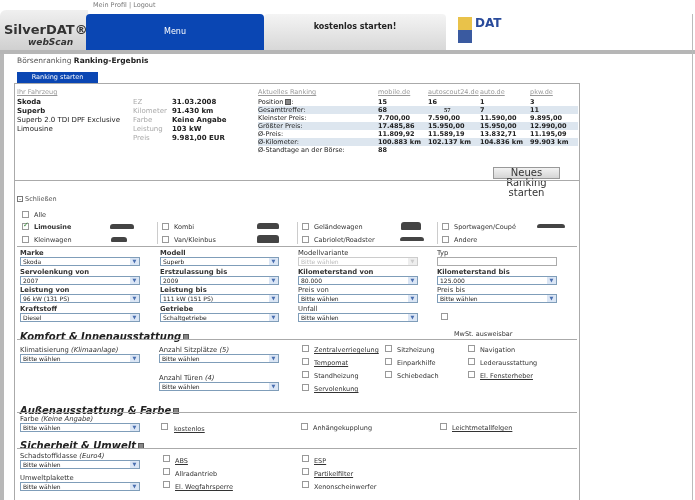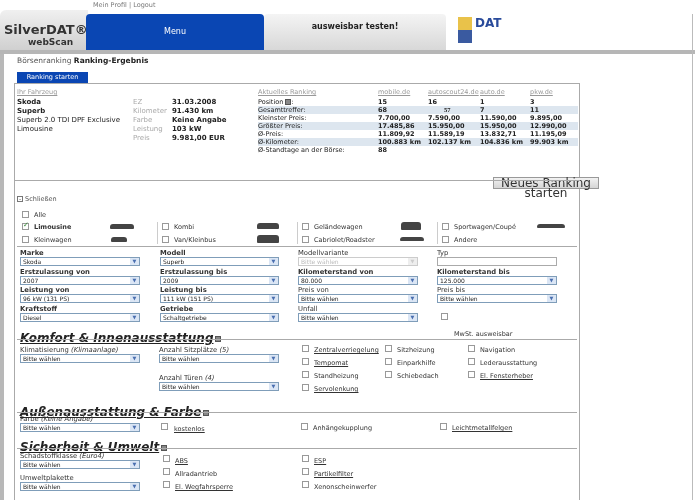--- a/index.html
+++ b/index.html
@@ -70,7 +70,7 @@
 </div>
 <div class="menu-tab">Menu</div>
 <div class="promo-tab">
-  <div>ausweisbar testen!</div>
+  <div>kostenlos starten!</div>
 </div>
 <div class="dat-logo">
   <div class="dat-badge">

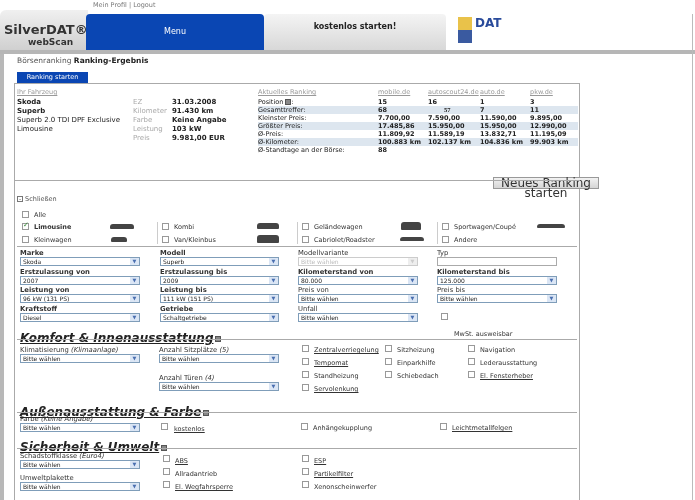--- a/index.html
+++ b/index.html
@@ -9,7 +9,7 @@
   .toplinks span { color: #777; }
   .logo-box { position: absolute; left: 0; top: 10px; width: 88px; height: 41px; background: linear-gradient(#f0f0f0, #cfcfcf); border-radius: 6px 0 0 0; }
   .logo-main { position: absolute; left: 4px; top: 12px; font-size: 13px; font-weight: bold; color: #333; font-family: "DejaVu Sans", sans-serif; }
-  .logo-sub { position: absolute; left: 28px; top: 27px; font-size: 9px; font-weight: bold; color: #333; }
+  .logo-sub { position: absolute; left: 28px; top: 27px; font-size: 9px; font-style: italic; font-weight: bold; color: #333; }
   .menu-tab { position: absolute; left: 86px; top: 14px; width: 178px; height: 36px; background: #0a46b3; border-radius: 4px 4px 0 0; color: #fff; font-size: 8px; text-align: center; line-height: 36px; }
   .promo-tab { position: absolute; left: 264px; top: 14px; width: 182px; height: 36px; background: linear-gradient(#f4f4f4, #d8d8d8); border-radius: 4px 4px 0 0; text-align: center; font-size: 8px; font-weight: bold; color: #222; padding-top: 8px; line-height: 10px; }
   .dat-logo { position: absolute; left: 458px; top: 17px; width: 130px; height: 30px; }

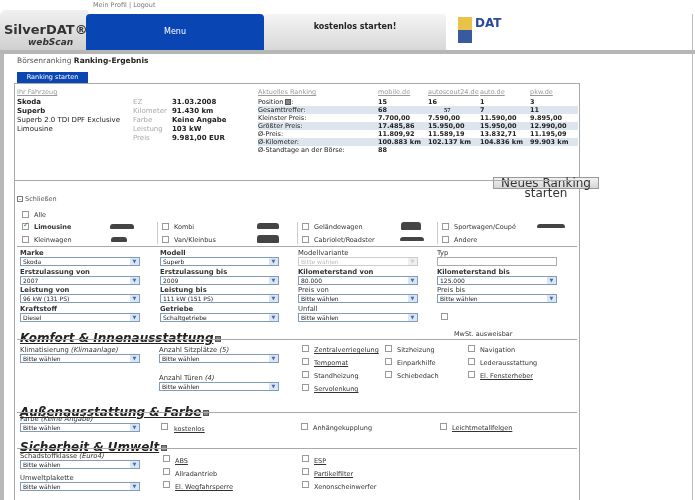--- a/index.html
+++ b/index.html
@@ -23,7 +23,7 @@
   .leftband { position: absolute; left: 0; top: 54px; width: 4px; height: 446px; background: #b8b8b8; }
   .crumb { position: absolute; left: 17px; top: 56px; font-size: 7.5px; color: #555; }
   .crumb b { color: #222; }
-  .rank-tab { position: absolute; left: 17px; top: 72px; width: 71px; height: 11px; background: #0a46b3; color: #fff; font-size: 6.5px; text-align: center; line-height: 11px; }
+  .rank-tab { position: absolute; left: 17px; top: 72px; width: 81px; height: 11px; background: #0a46b3; color: #fff; font-size: 6.5px; text-align: center; line-height: 11px; }
   .panel { position: absolute; left: 14px; top: 83px; width: 566px; height: 417px; border: 1px solid #aaa; border-bottom: none; background: #fff; }
   .rank-rule { position:absolute; left:102px; top:83px; width:478px; height:1px; background:#aaa; }
   .lnk { color: #999; text-decoration: underline; font-size: 6.5px; }

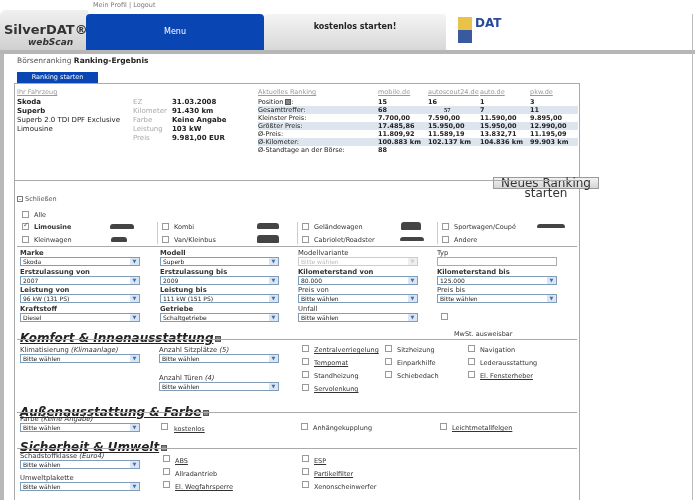--- a/index.html
+++ b/index.html
@@ -34,7 +34,7 @@
   .rank-row { position: absolute; left: 0; width: 320px; height: 8px; font-size: 6.5px; line-height: 8px; }
   .rank-row.alt { background: #dde6ef; }
   .rank-row span { position: absolute; top: 0; }
-  .newrank-btn { position: absolute; left: 493px; top: 177px; width: 106px; height: 12px; background: linear-gradient(#f2f2f2, #d5d5d5); border: 1px solid #999; font-size: 12px; text-align: center; line-height: 10px; color: #333; }
+  .newrank-btn { position: absolute; left: 493px; top: 167px; width: 67px; height: 12px; background: linear-gradient(#f2f2f2, #d5d5d5); border: 1px solid #999; font-size: 10px; text-align: center; line-height: 10px; color: #333; }
   .hr { position: absolute; height: 1px; background: #aaa; }
   .cb { position: absolute; width: 7px; height: 7px; border: 1px solid #999; background: #fff; }
   .cb.checked::after { content: "✓"; position: absolute; left: 0px; top: -3px; font-size: 7px; color: #3a8a3a; }

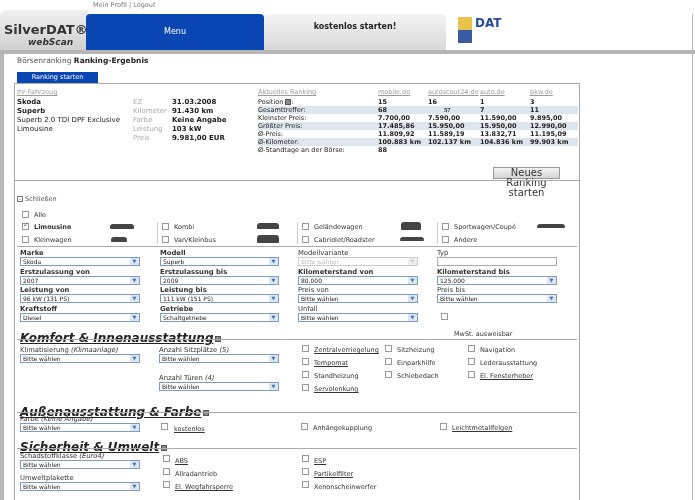--- a/index.html
+++ b/index.html
@@ -217,7 +217,7 @@
 <div class="flabel" style="left:437px;top:249px;">Typ</div>
 <div class="txtin" style="left:437px;top:257px;width:120px;" value=""></div>
 
-<div class="flabel b" style="left:20px;top:268px;">Erstzulassung von</div>
+<div class="flabel b" style="left:20px;top:268px;">Servolenkung von</div>
 <div class="sel" style="left:20px;top:276px;width:120px;"><span>2007</span><span class="arr">▼</span></div>
 <div class="flabel b" style="left:160px;top:268px;">Erstzulassung bis</div>
 <div class="sel" style="left:160px;top:276px;width:119px;"><span>2009</span><span class="arr">▼</span></div>

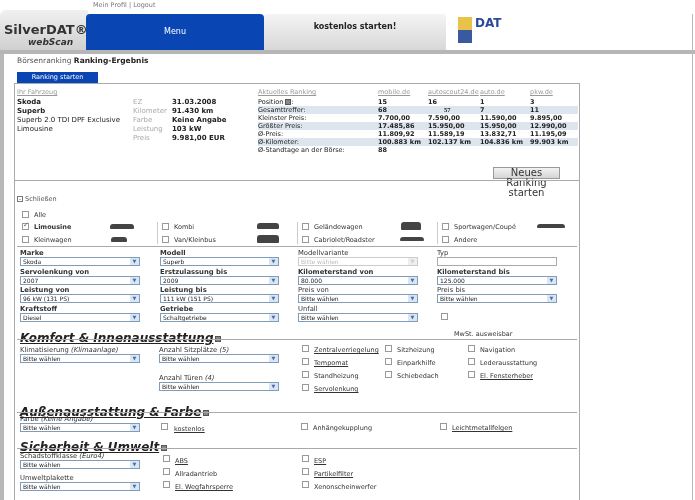--- a/index.html
+++ b/index.html
@@ -50,7 +50,7 @@
   .sel .arr { position: absolute; right: 0; top: 0; width: 9px; height: 7px; background: #dbe6f5; color: #4a6fb0; font-size: 5px; text-align: center; line-height: 7px; }
   .sel.disabled .arr { background: #eee; color: #ccc; }
   .txtin { position: absolute; height: 9px; border: 1px solid #aaa; background: #fff; }
-  .sect { position: absolute; font-size: 12px; font-weight: bold; font-style: italic; color: #222; text-decoration: underline; }
+  .sect { position: absolute; font-size: 10px; font-weight: bold; font-style: italic; color: #222; }
   .info-ic { display: inline-block; width: 6px; height: 6px; background: #888; border: 1px solid #555; margin-left: 2px; vertical-align: middle; }
 </style>
 </head>

